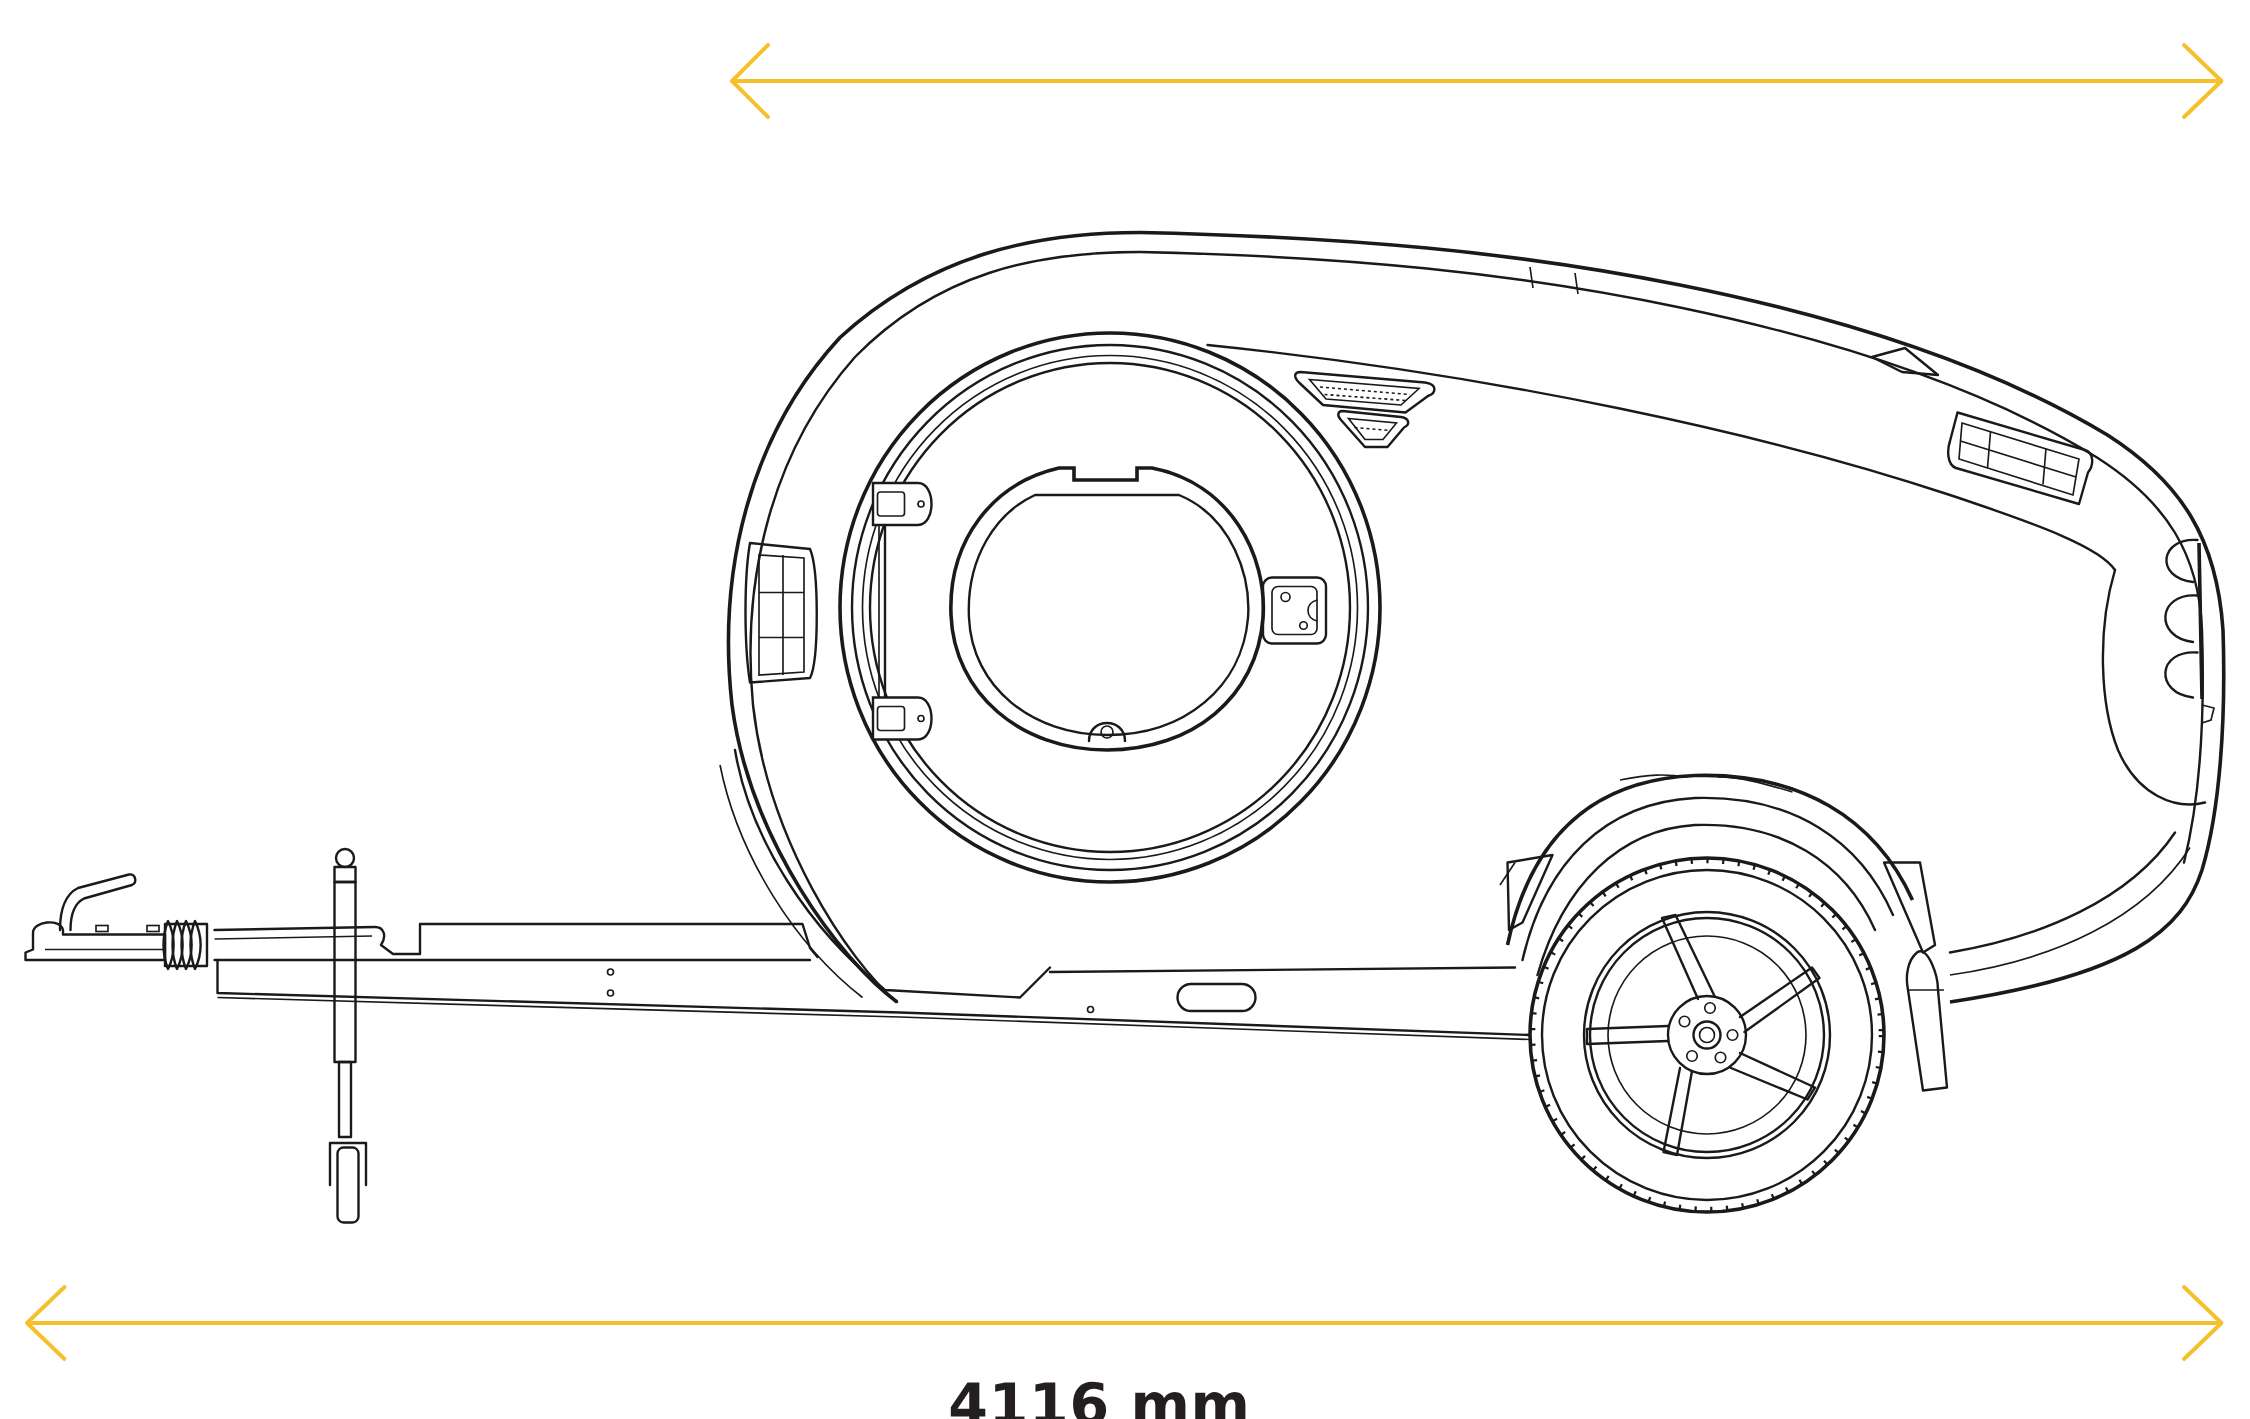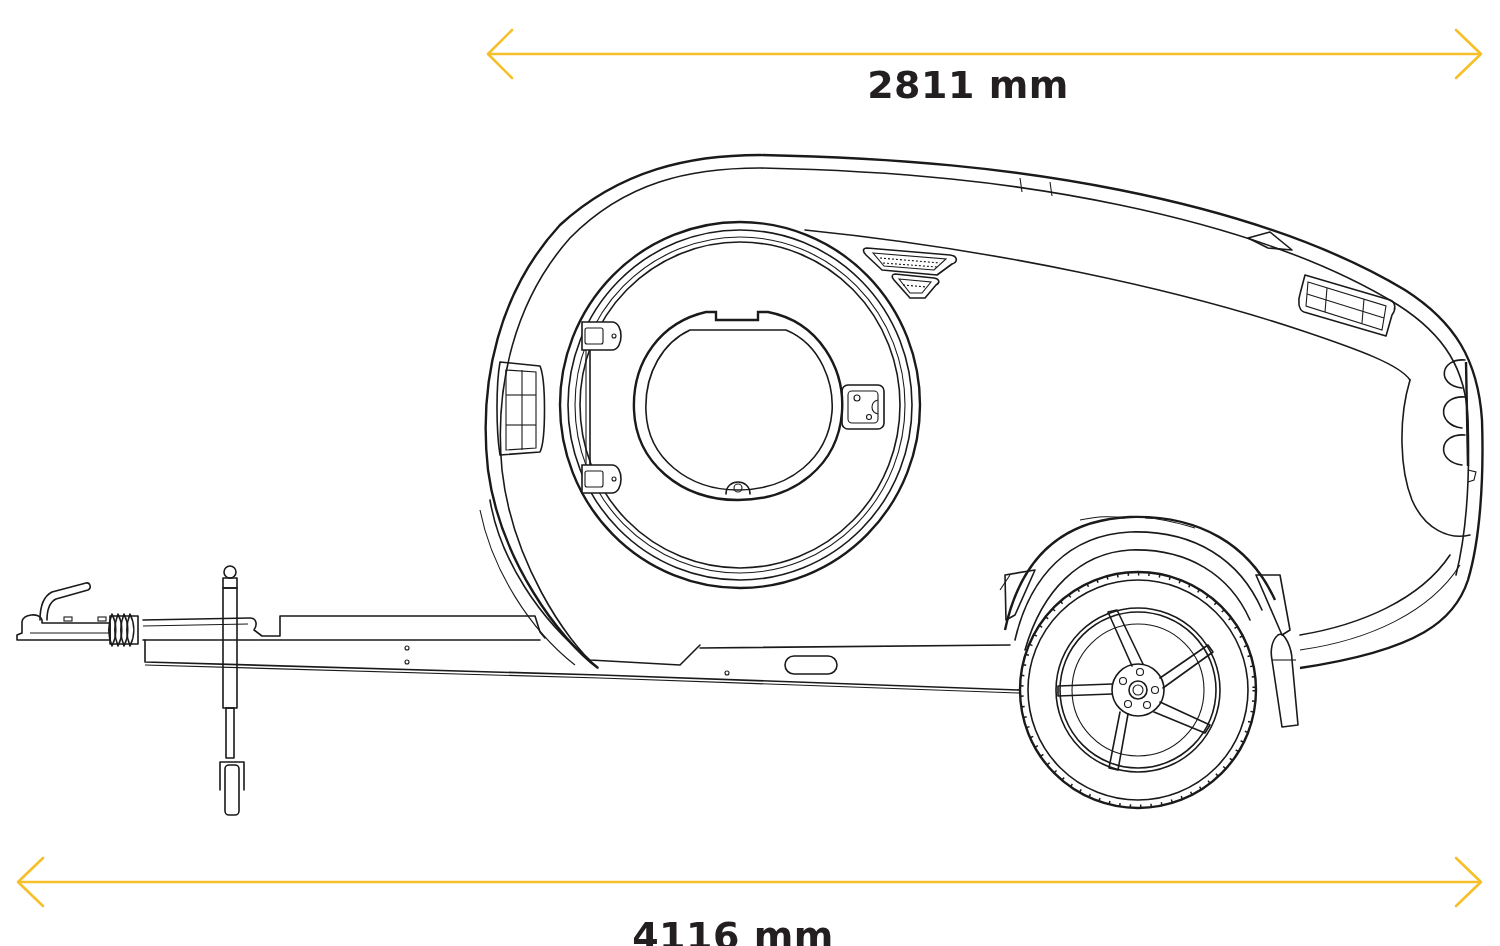--- a/index.html
+++ b/index.html
@@ -243,7 +243,6 @@
     </g>
   </svg>
 
-  <div id="label-top" class="dim-label">2811 mm</div>
   <div id="label-bottom" class="dim-label">4116 mm</div>
 </div>
 

